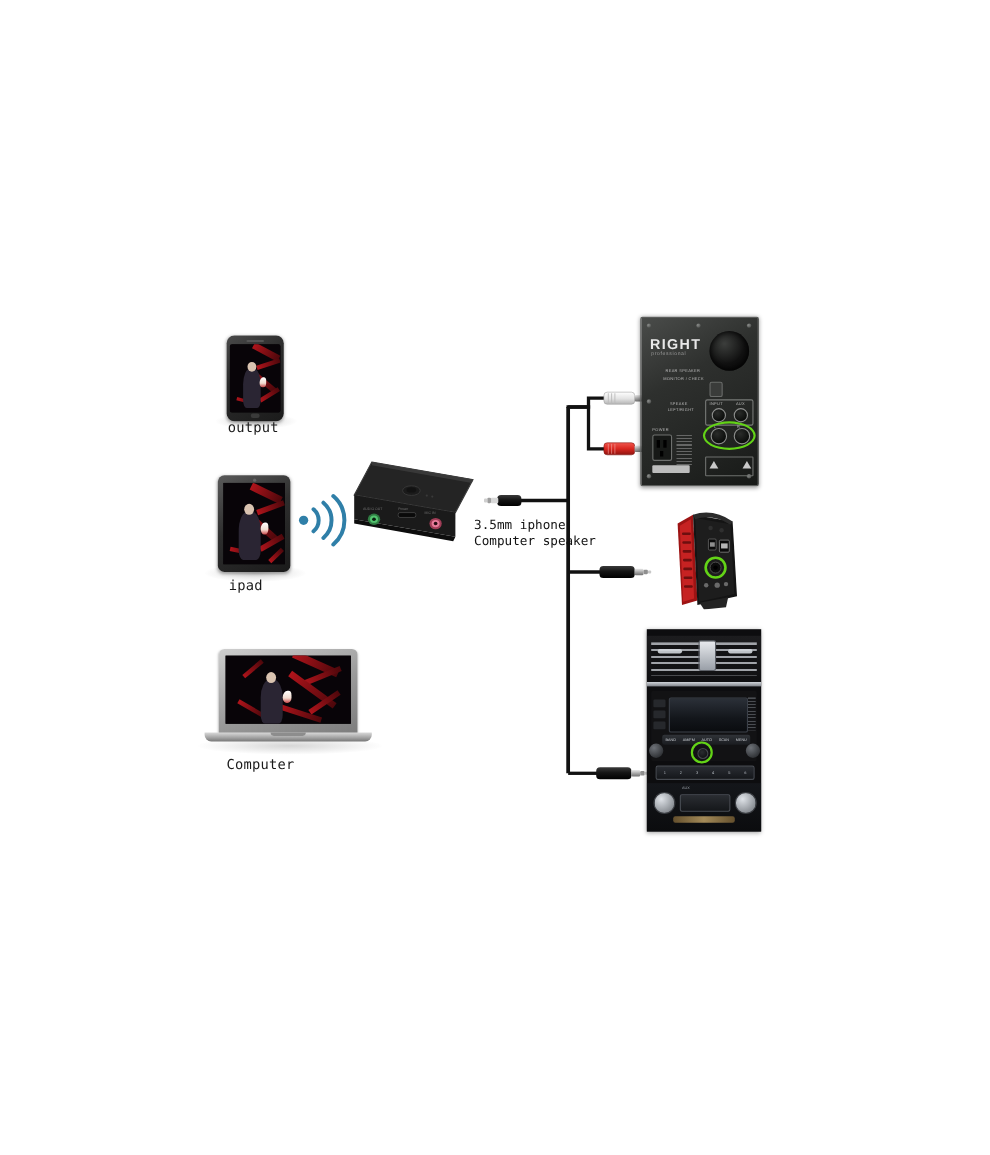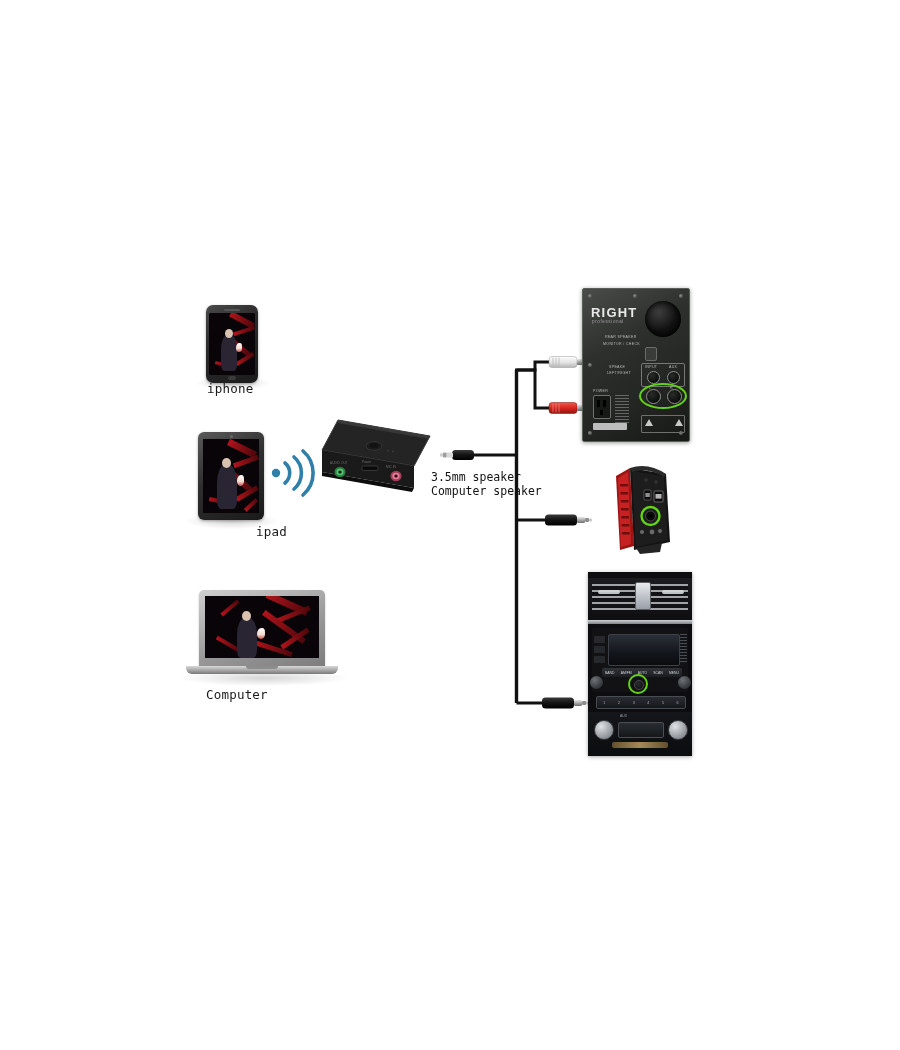--- a/index.html
+++ b/index.html
@@ -341,7 +341,7 @@
     </div>
     <div class="iphone-home"></div>
   </div>
-  <div class="label label-device" style="left:207px;top:381px;">iphone</div>
+  <div class="label label-device" style="left:207px;top:381px;">output</div>
 
   <div class="shadow-ell" style="left:186px;top:513px;width:92px;height:16px;"></div>
   <div class="ipad-body">

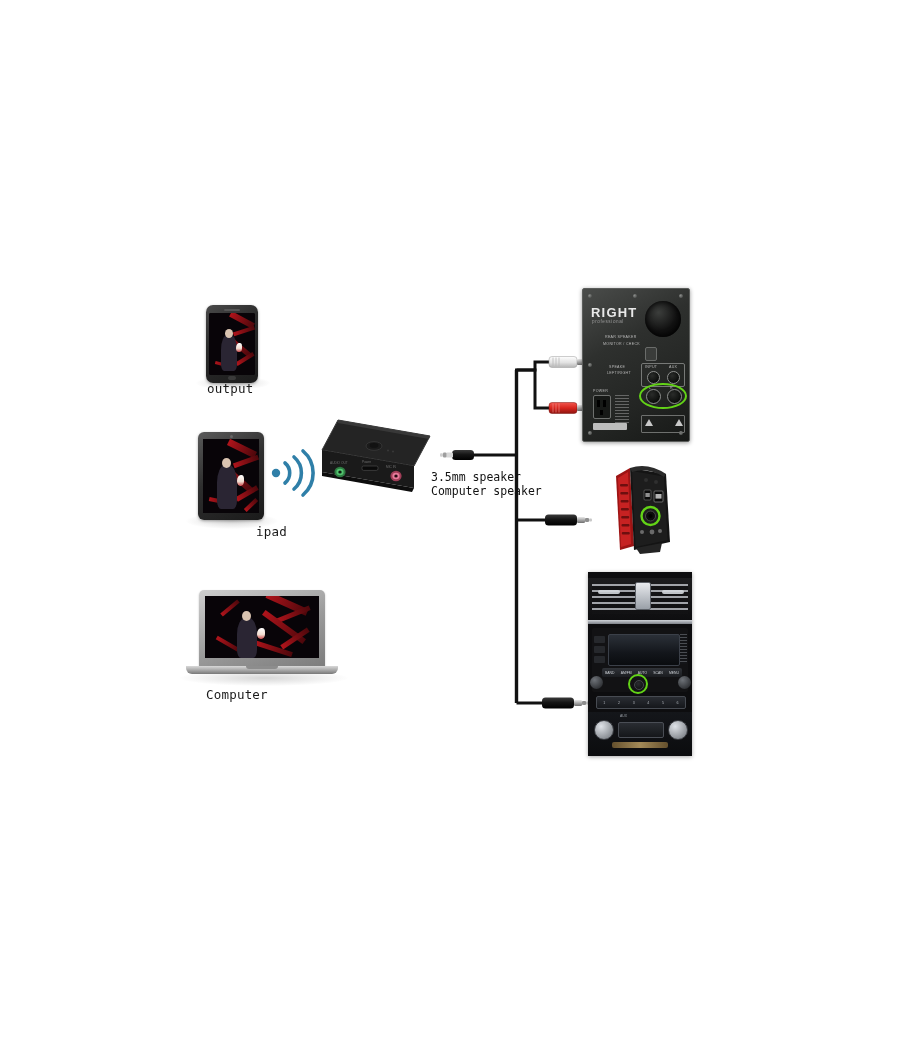--- a/index.html
+++ b/index.html
@@ -418,7 +418,7 @@
   </div>
 
   <div class="cable-note" style="left:431px;top:470px;">
-    <div>3.5mm speaker</div>
+    <div>3.5mm iphone</div>
     <div>Computer speaker</div>
   </div>
 

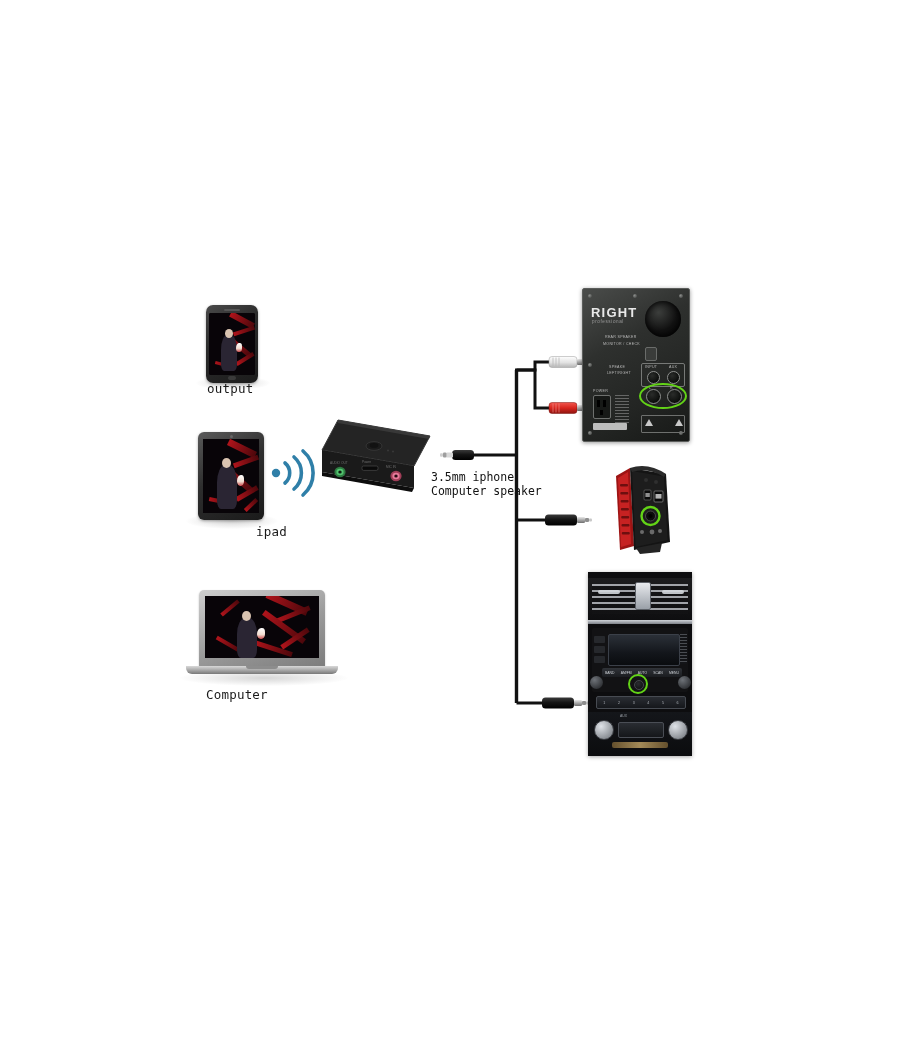--- a/index.html
+++ b/index.html
@@ -360,7 +360,7 @@
       </div>
     </div>
   </div>
-  <div class="label label-device" style="left:208px;top:524px;margin-left:48px;">ipad</div>
+  <div class="label label-device" style="left:208px;top:524px;">ipad</div>
 
   <div class="shadow-ell" style="left:180px;top:670px;width:168px;height:16px;"></div>
   <div class="laptop-lid">

